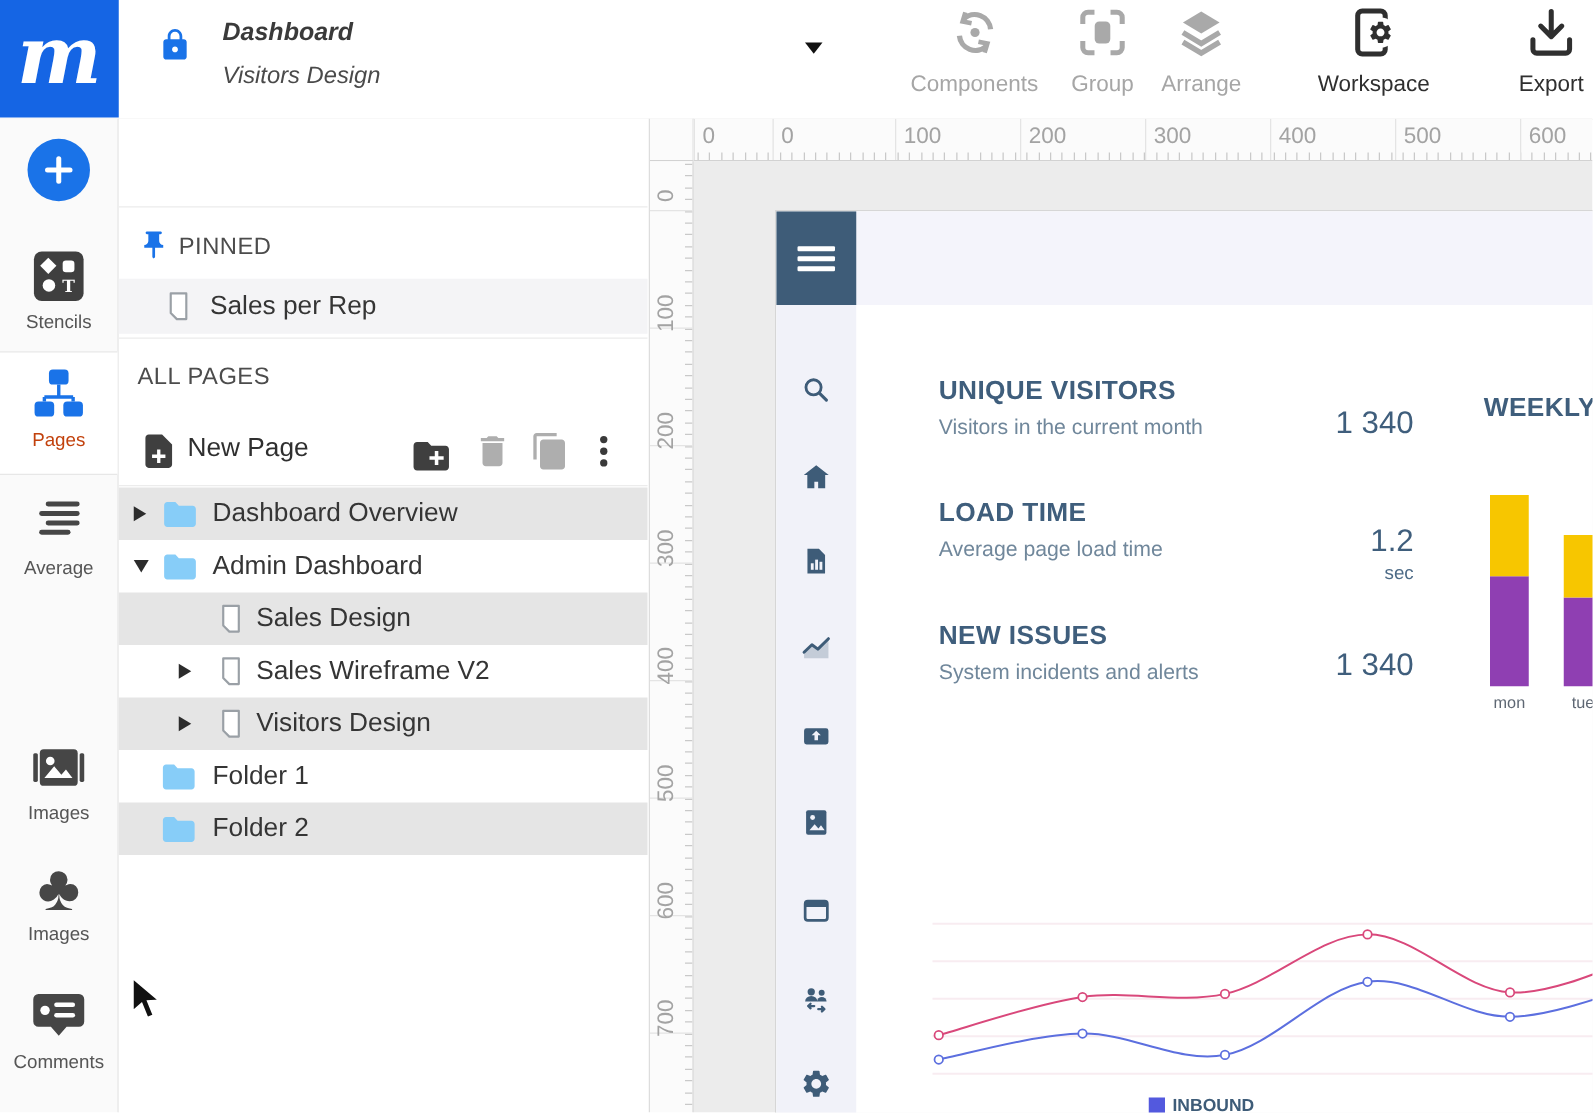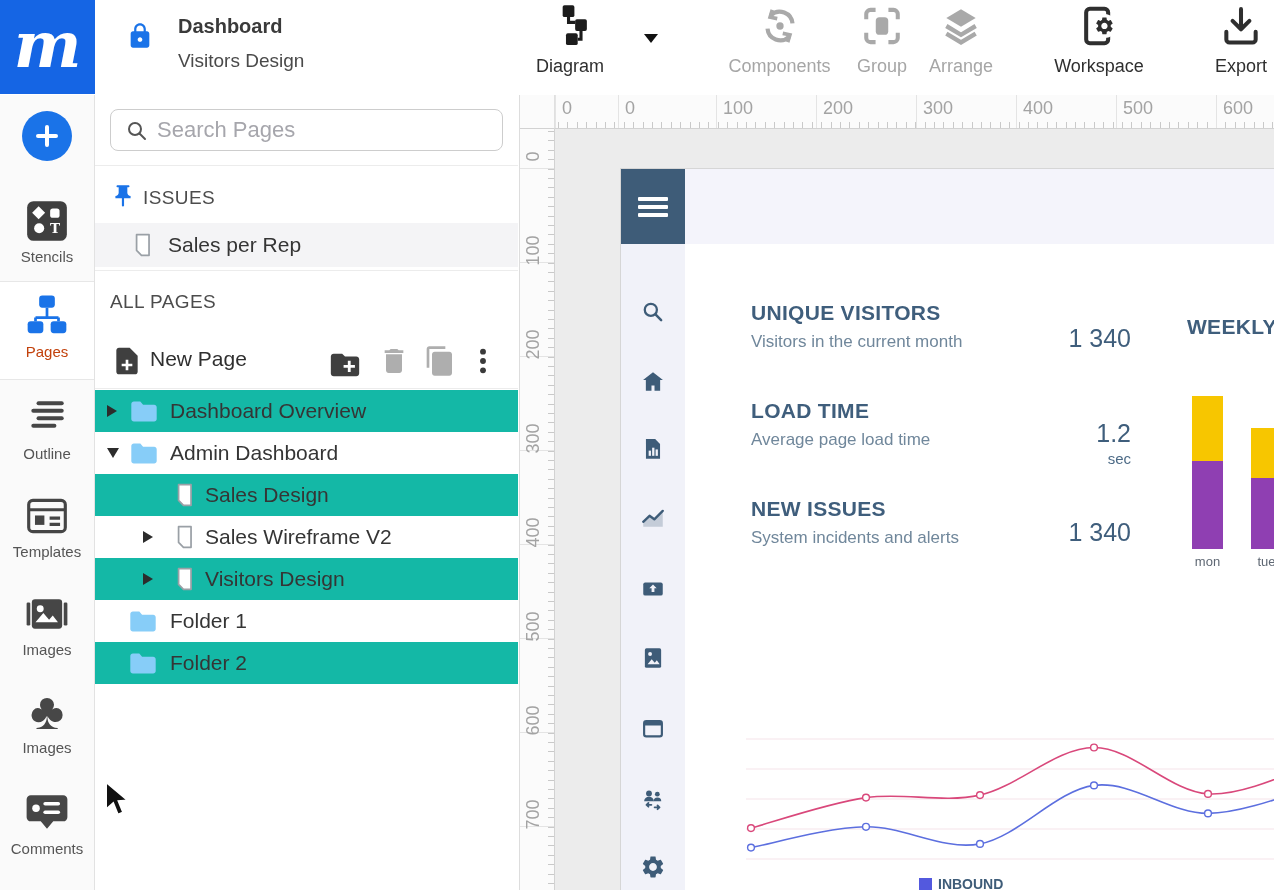--- a/index.html
+++ b/index.html
@@ -10,7 +10,7 @@
   #logo{position:absolute;left:0;top:0;width:95px;height:94px;background:#1565e4;color:#fff;
         font-family:"DejaVu Serif", serif;font-style:italic;font-weight:bold;font-size:64px;
         display:flex;align-items:center;justify-content:center;padding-bottom:6px;box-sizing:border-box;}
-  #doc-titles{position:absolute;left:178px;top:10px;line-height:33px;}
+  #doc-titles{position:absolute;left:178px;top:10px;line-height:33px;font-style:italic;}
   #doc-titles .t1{font-size:20px;color:#3a3a3a;font-weight:600;}
   #doc-titles .t2{font-size:19px;color:#4a4a4a;font-weight:400;}
   .tool{position:absolute;top:4px;text-align:center;cursor:default;}

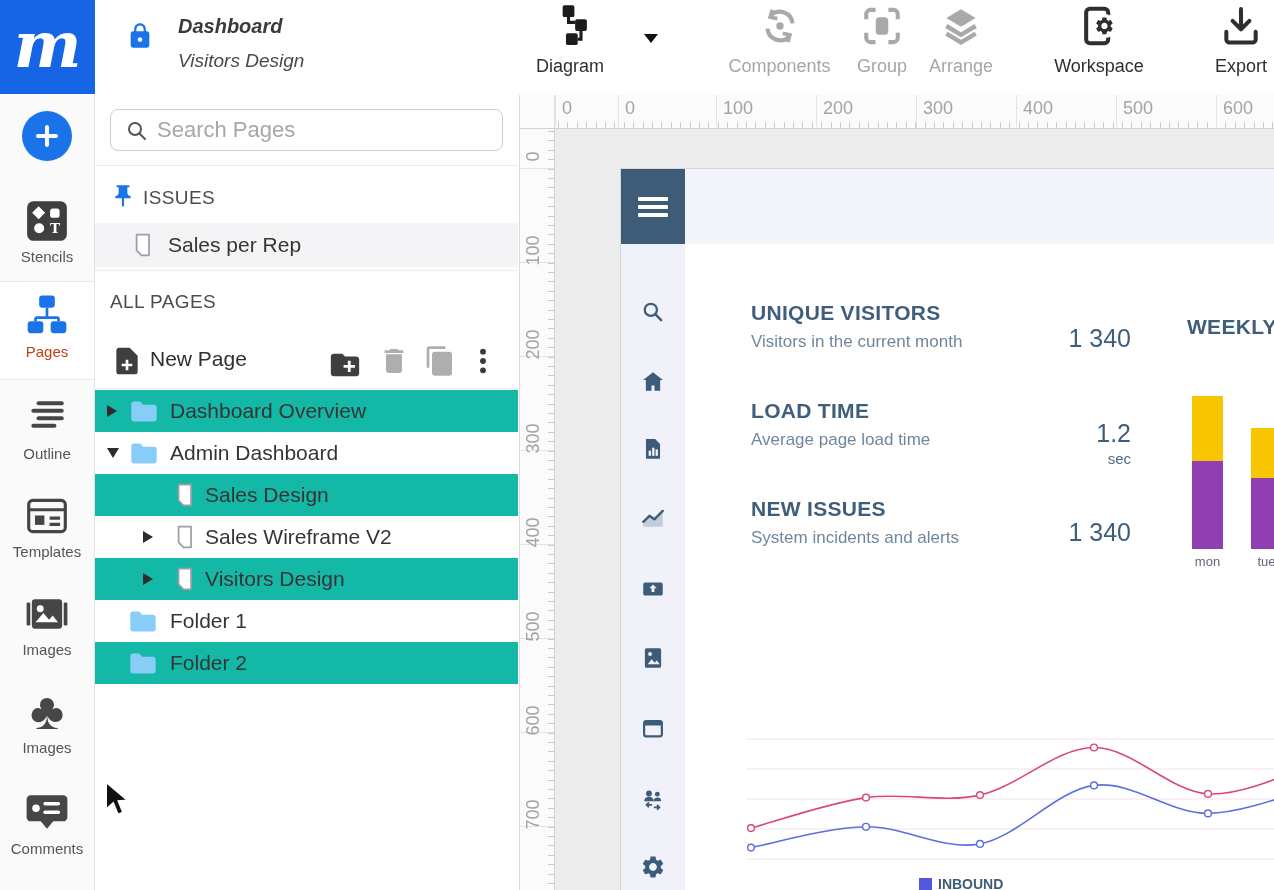--- a/index.html
+++ b/index.html
@@ -139,15 +139,6 @@
     <span class="t2">Visitors Design</span>
   </div>
 
-  <div class="tool dark" style="left:524px;width:92px;">
-    <svg width="44" height="44" viewBox="0 0 24 24">
-        <rect x="8" y="0.7" width="6.4" height="6.4" rx="1" fill="#1c1c1c"></rect>
-        <rect x="14.8" y="8.3" width="6.4" height="6.4" rx="1" fill="#1c1c1c"></rect>
-        <rect x="9.8" y="16" width="6.4" height="6.4" rx="1" fill="#1c1c1c"></rect>
-        <path d="M11.2 7.1 V10 H14.8 M18 14.7 V19.2 H16.2" fill="none" stroke="#1c1c1c" stroke-width="1.7"></path>
-      </svg>
-    <span class="tlabel">Diagram</span>
-  </div>
   <span class="caret-down"></span>
 
   <div class="tool dis" style="left:712px;width:135px;">

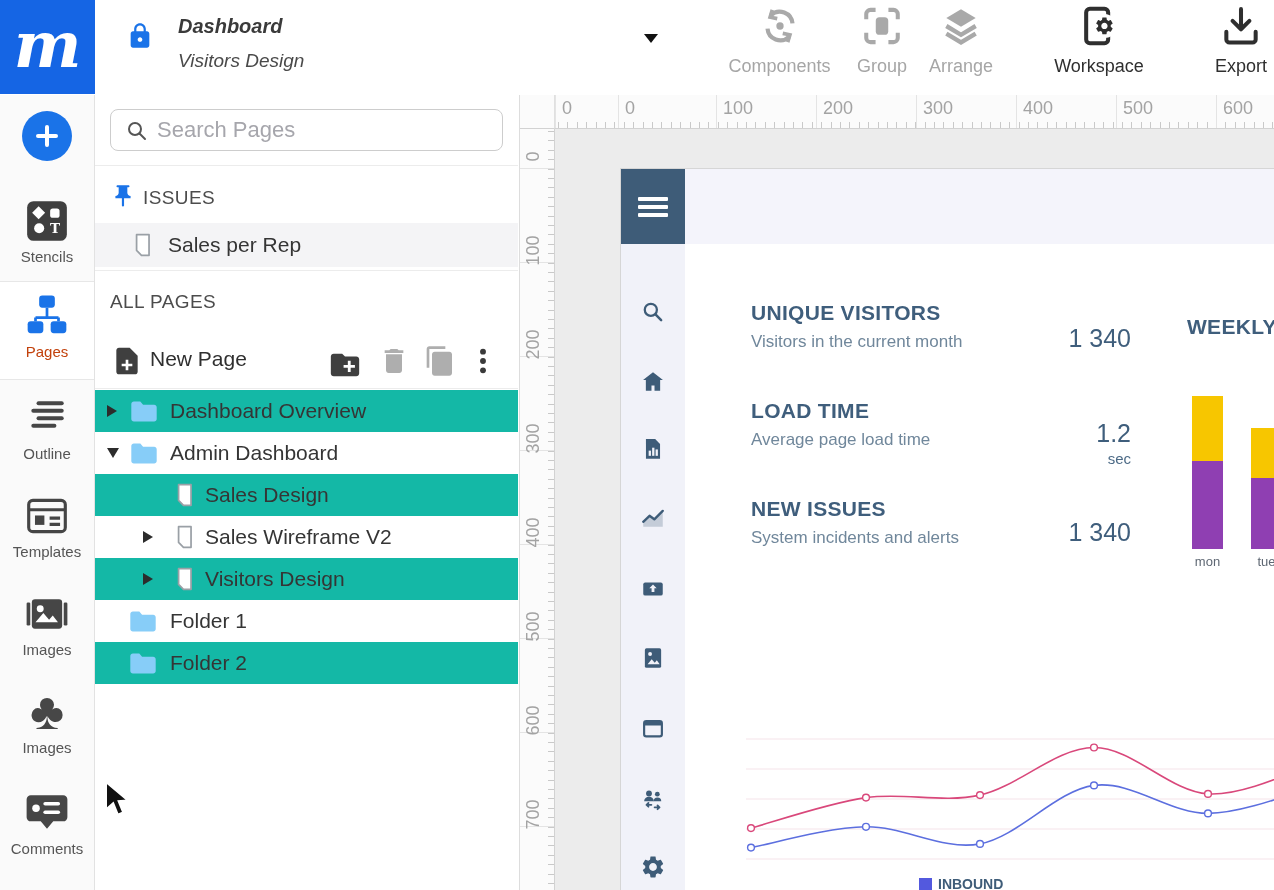--- a/index.html
+++ b/index.html
@@ -262,13 +262,6 @@
 </div>
 
 <div id="pages-panel">
-  <div id="search-box">
-    <svg width="24" height="24" viewBox="0 0 24 24">
-        <circle cx="10" cy="10" r="6" fill="none" stroke="#555" stroke-width="2"></circle>
-        <path d="M14.5 14.5 L20 20" stroke="#555" stroke-width="2" stroke-linecap="round"></path>
-      </svg>
-    <input id="search-input" type="text" placeholder="Search Pages" style="">
-  </div>
 
   <div class="pdivider" style="top:70px"></div>
 

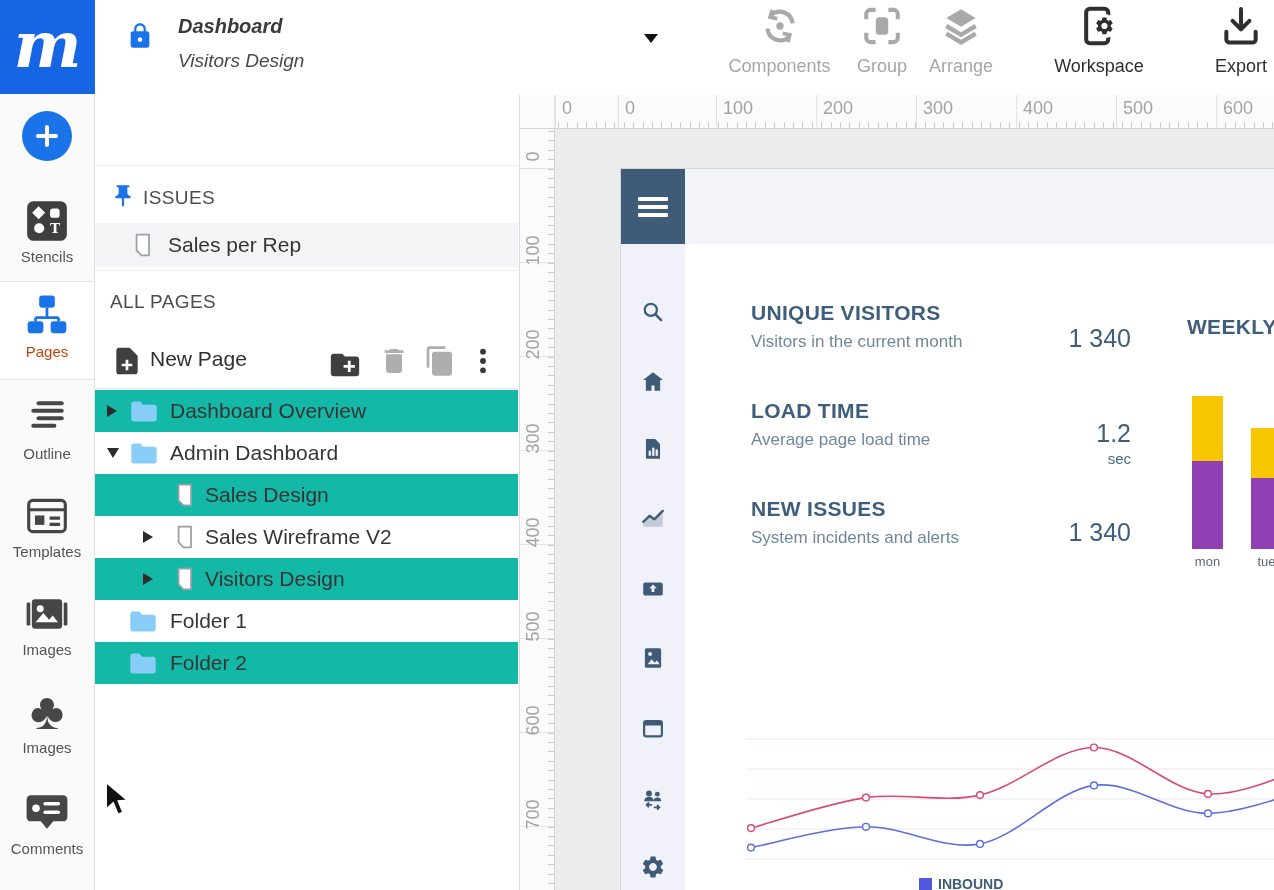--- a/index.html
+++ b/index.html
@@ -268,7 +268,7 @@
   <svg style="position:absolute;left:15px;top:88px" width="26" height="26" viewBox="0 0 24 24">
       <path fill="#1a73e8" d="M16 9V4h1c.55 0 1-.45 1-1s-.45-1-1-1H7c-.55 0-1 .45-1 1s.45 1 1 1h1v5c0 1.66-1.34 3-3 3v2h5.97v7l1 1 1-1v-7H19v-2c-1.66 0-3-1.34-3-3z"></path>
     </svg>
-  <span class="sec-header" style="left:48px;top:92px">ISSUES</span>
+  <span class="sec-header" style="left:48px;top:92px">PINNED</span>
 
   <div id="pinned-row-bg">
     <svg style="position:absolute;left:34px;top:9px" width="26" height="26" viewBox="0 0 24 24">

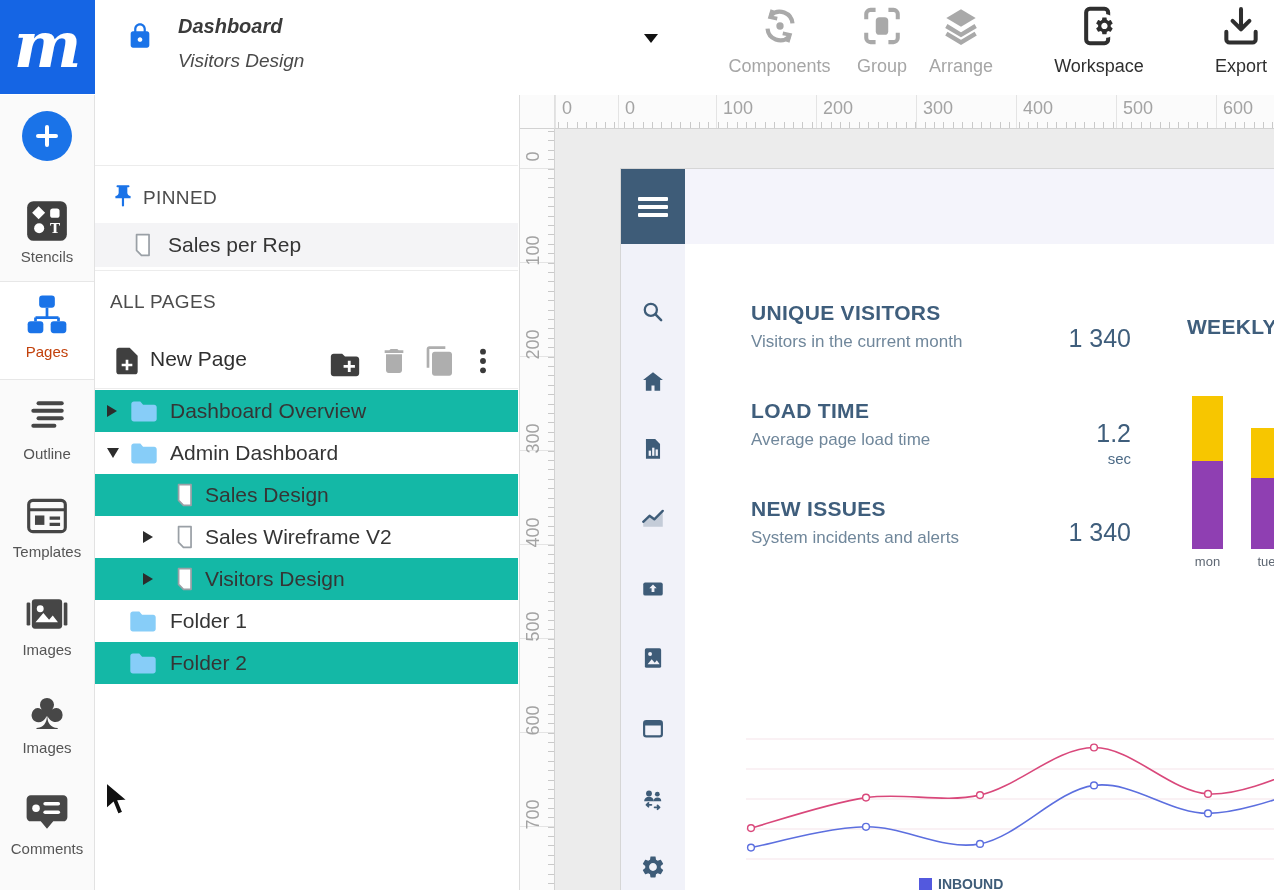--- a/index.html
+++ b/index.html
@@ -41,7 +41,7 @@
   .np-icon{position:absolute;top:250px;}
   #tree{position:absolute;left:0;top:295px;width:423px;height:500px;}
   .tree-row{position:absolute;left:0;width:423px;height:42px;}
-  .tree-row.alt{background:#14b8a6;text-align:center;}
+  .tree-row.alt{background:#e5e5e5;text-align:center;}
   .tree-row .caret{position:absolute;top:50%;transform:translateY(-50%);width:0;height:0;}
   .caret.collapsed{border:6px solid transparent;border-left:10px solid #2c2c2c;border-right:none;}
   .caret.expanded{border:6px solid transparent;border-top:10px solid #2c2c2c;border-bottom:none;}

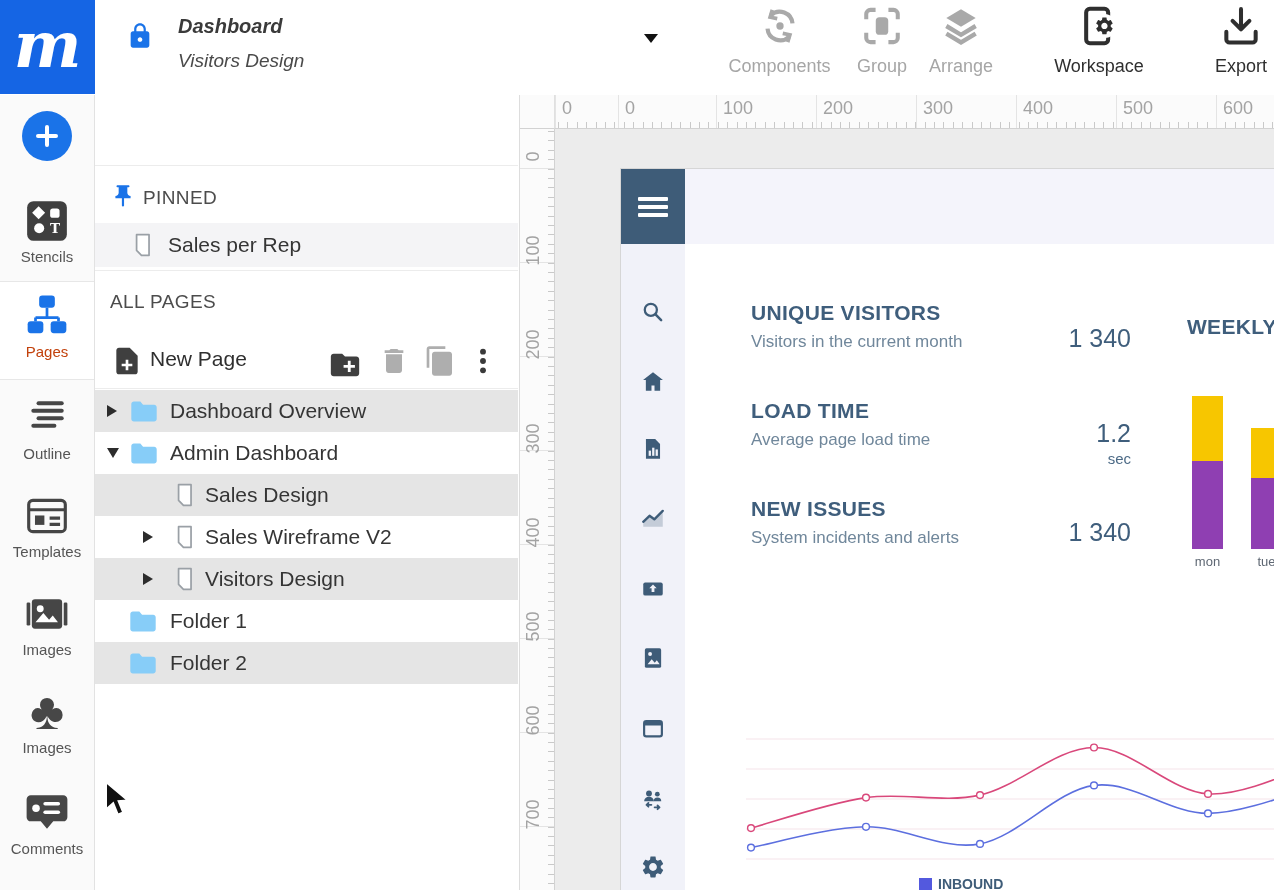--- a/index.html
+++ b/index.html
@@ -221,7 +221,7 @@
         <rect x="12" y="20.4" width="26" height="3.8" rx="1.9" fill="#464646"></rect>
         <rect x="7" y="27.6" width="24" height="3.8" rx="1.9" fill="#464646"></rect>
       </svg>
-    <span class="ib-label">Outline</span>
+    <span class="ib-label">Average</span>
   </div>
 
   <div class="ib-item" style="top:398px">

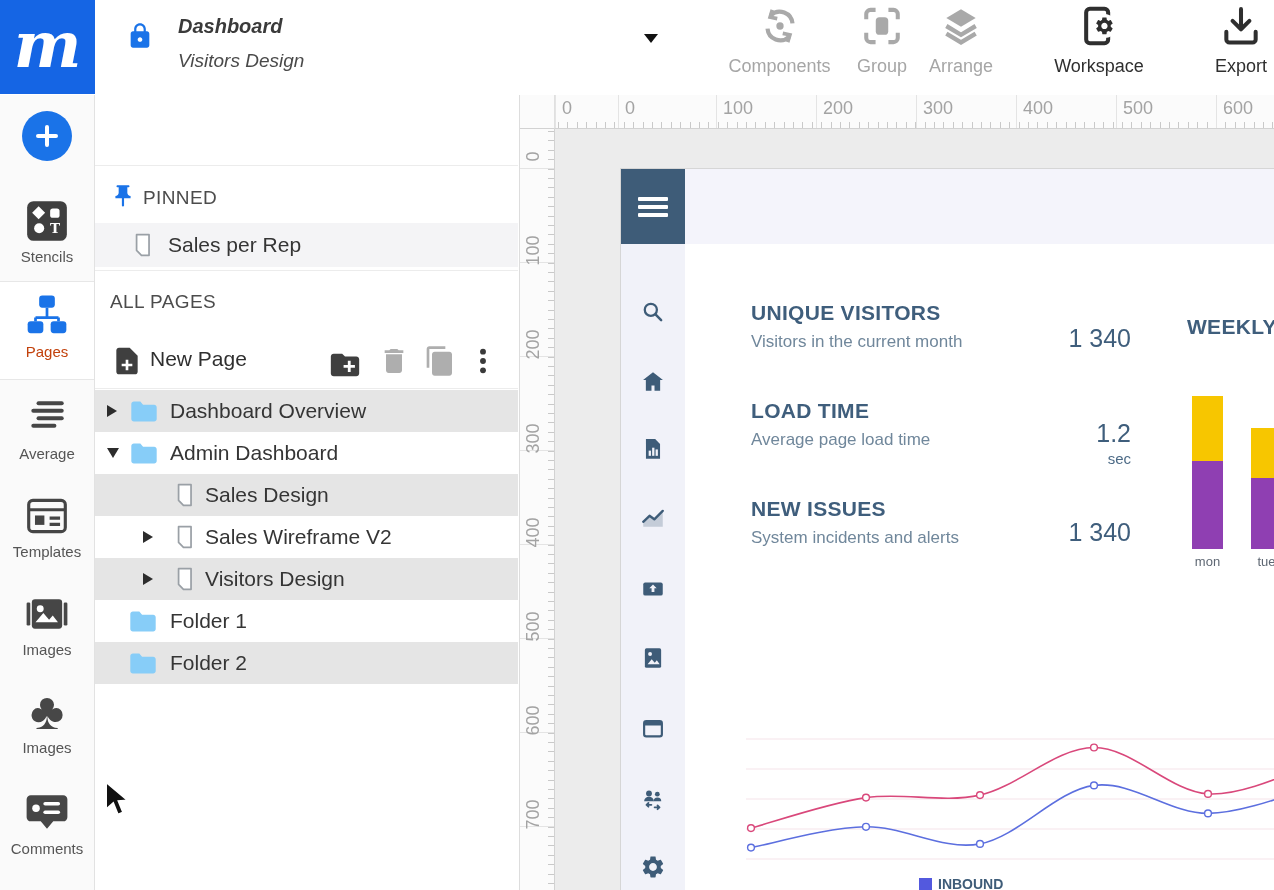--- a/index.html
+++ b/index.html
@@ -224,15 +224,6 @@
     <span class="ib-label">Average</span>
   </div>
 
-  <div class="ib-item" style="top:398px">
-    <svg width="46" height="46" viewBox="0 0 44 44">
-        <rect x="4.5" y="7" width="35" height="30" rx="4" fill="none" stroke="#454545" stroke-width="3"></rect>
-        <path d="M4.5 16 H39.5" stroke="#454545" stroke-width="3"></path>
-        <rect x="10.5" y="21.5" width="9" height="9" fill="#454545"></rect>
-        <path d="M24.5 24 H34.5 M24.5 30 H34.5" stroke="#454545" stroke-width="3"></path>
-      </svg>
-    <span class="ib-label">Templates</span>
-  </div>
 
   <div class="ib-item" style="top:496px">
     <svg width="46" height="46" viewBox="0 0 44 44">

